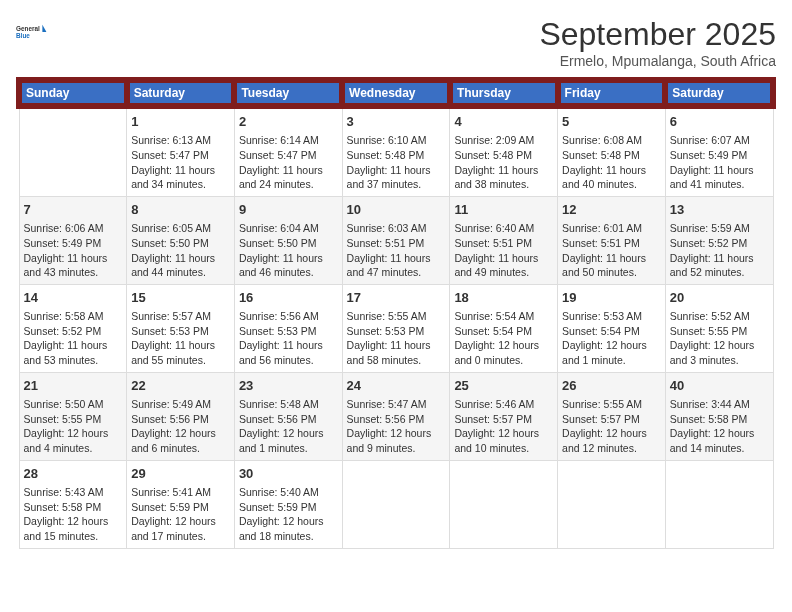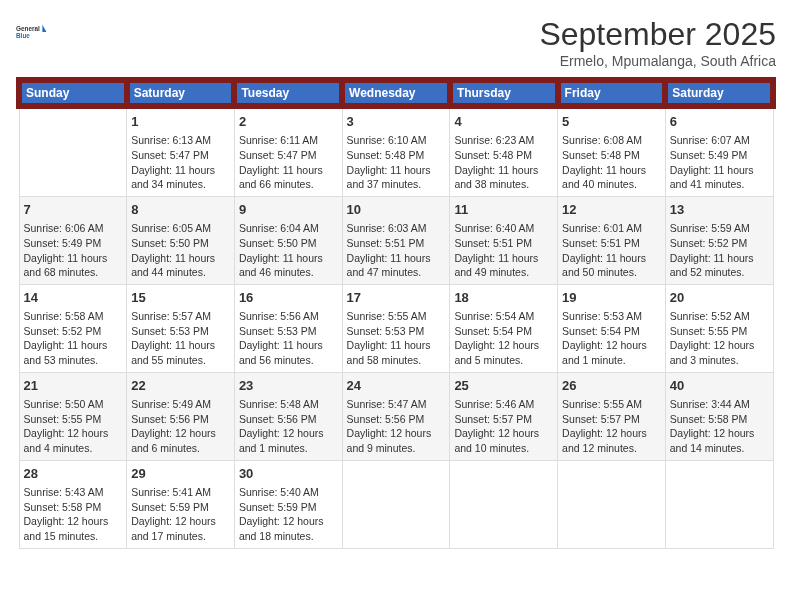--- a/index.html
+++ b/index.html
@@ -115,7 +115,7 @@
         </td>
         <td>
           <span class="day-num">2</span>
-          <div>Sunrise: 6:11 AM</div>
+          <div>Sunrise: 6:14 AM</div>
           <div>Sunset: 5:47 PM</div>
           <div>Daylight: 11 hours</div>
           <div>and 66 minutes.</div>

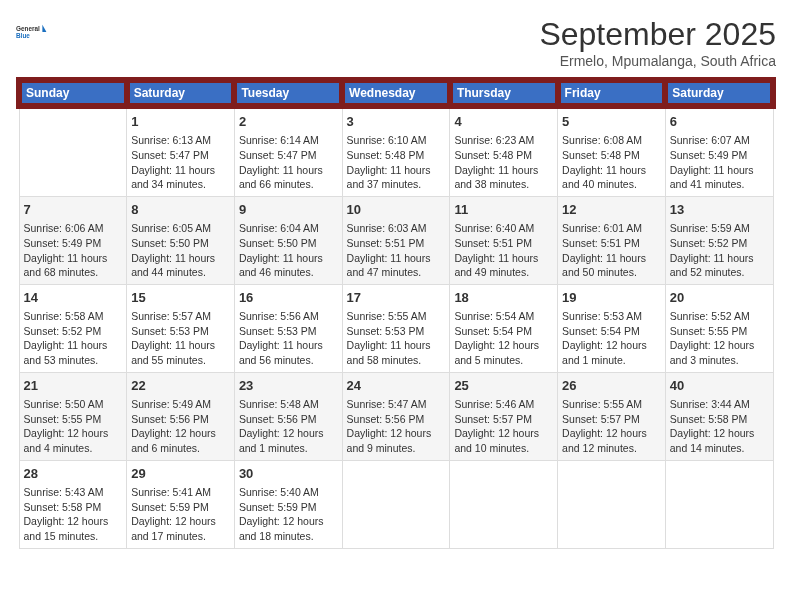--- a/index.html
+++ b/index.html
@@ -129,7 +129,7 @@
         </td>
         <td>
           <span class="day-num">4</span>
-          <div>Sunrise: 6:23 AM</div>
+          <div>Sunrise: 2:09 AM</div>
           <div>Sunset: 5:48 PM</div>
           <div>Daylight: 11 hours</div>
           <div>and 38 minutes.</div>

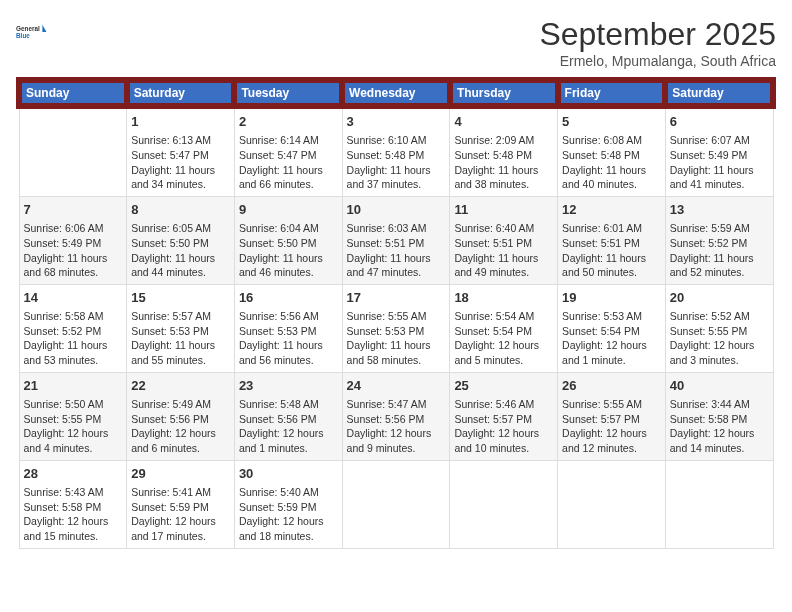--- a/index.html
+++ b/index.html
@@ -118,7 +118,7 @@
           <div>Sunrise: 6:14 AM</div>
           <div>Sunset: 5:47 PM</div>
           <div>Daylight: 11 hours</div>
-          <div>and 66 minutes.</div>
+          <div>and 24 minutes.</div>
         </td>
         <td>
           <span class="day-num">3</span>

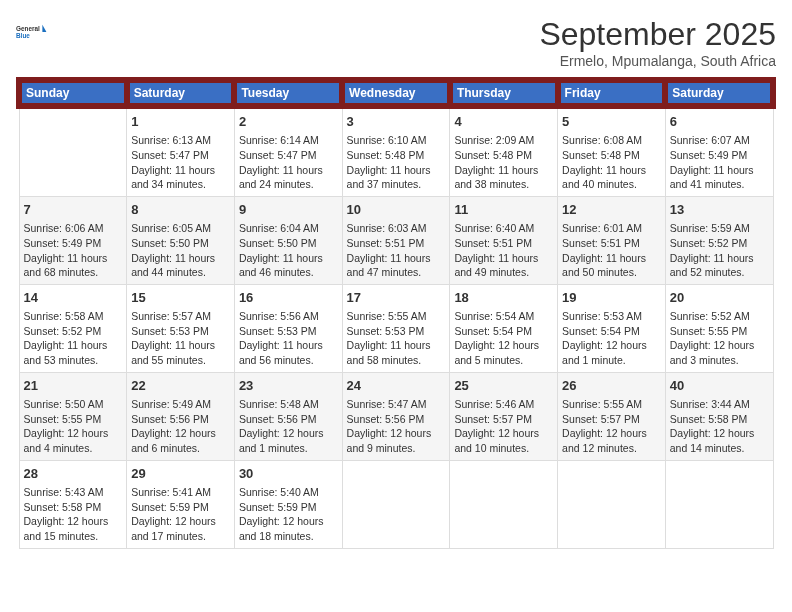--- a/index.html
+++ b/index.html
@@ -155,7 +155,7 @@
           <div>Sunrise: 6:06 AM</div>
           <div>Sunset: 5:49 PM</div>
           <div>Daylight: 11 hours</div>
-          <div>and 68 minutes.</div>
+          <div>and 43 minutes.</div>
         </td>
         <td>
           <span class="day-num">8</span>

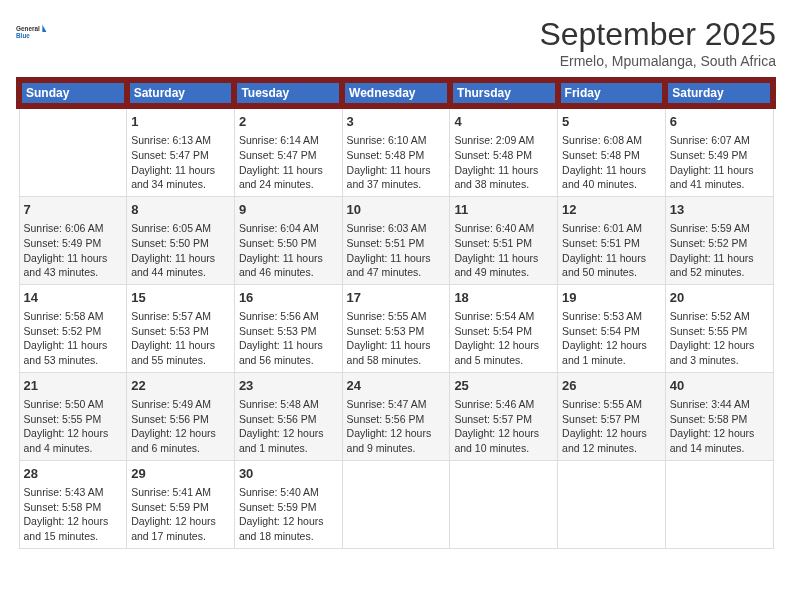--- a/index.html
+++ b/index.html
@@ -234,7 +234,7 @@
           <div>Sunrise: 5:54 AM</div>
           <div>Sunset: 5:54 PM</div>
           <div>Daylight: 12 hours</div>
-          <div>and 5 minutes.</div>
+          <div>and 0 minutes.</div>
         </td>
         <td>
           <span class="day-num">19</span>

